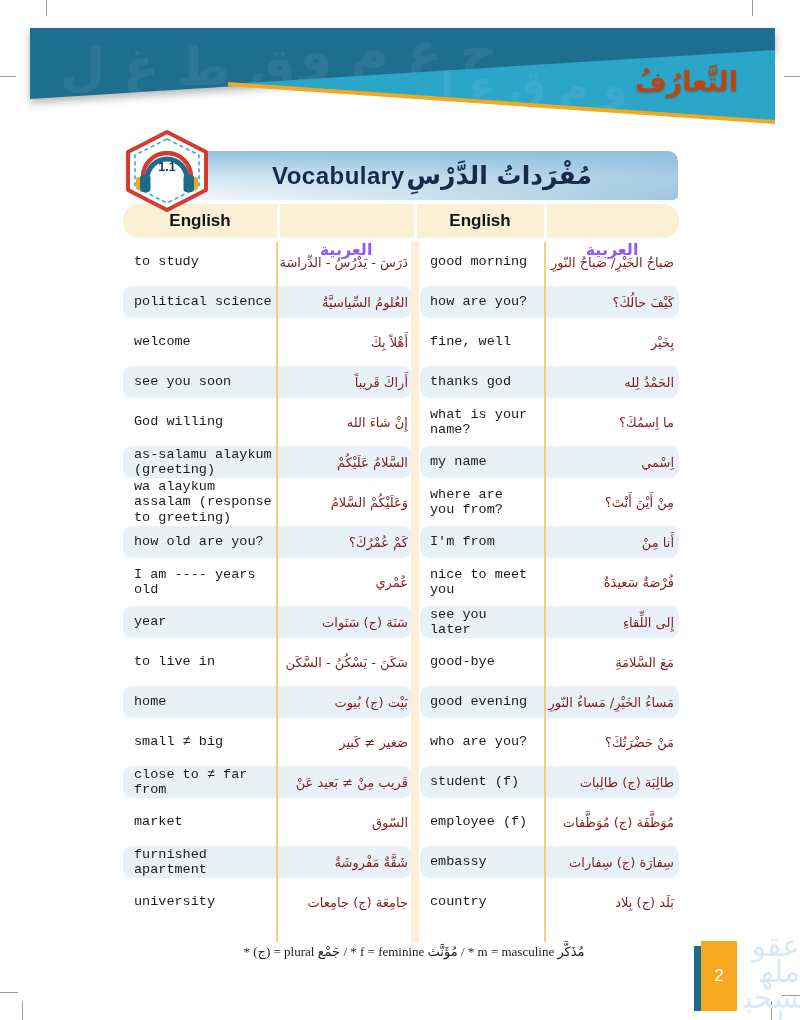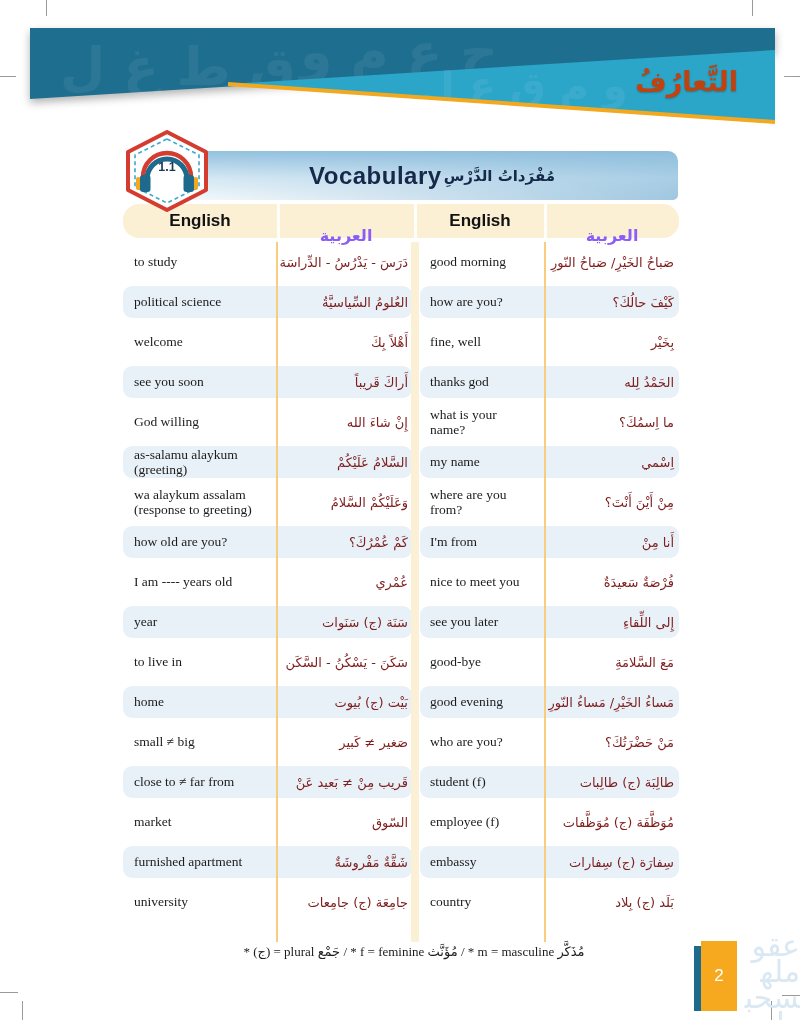--- a/index.html
+++ b/index.html
@@ -22,7 +22,7 @@
           linear-gradient(to right, #f2f8fb 0%, #cfe2ef 40%, #8fbdda 100%);
         display:flex;align-items:center;justify-content:center;gap:2px;}
   .voc-en{font-size:24px;font-weight:bold;color:#16294a;letter-spacing:.5px;}
-  .voc-ar{font-size:15px;font-weight:bold;color:#16294a;direction:rtl;
+  .voc-ar{font-size:25px;font-weight:bold;color:#16294a;direction:rtl;
         font-family:"DejaVu Sans",sans-serif;}
   
   .vtable{position:absolute;left:123px;top:204px;width:556px;z-index:1;}

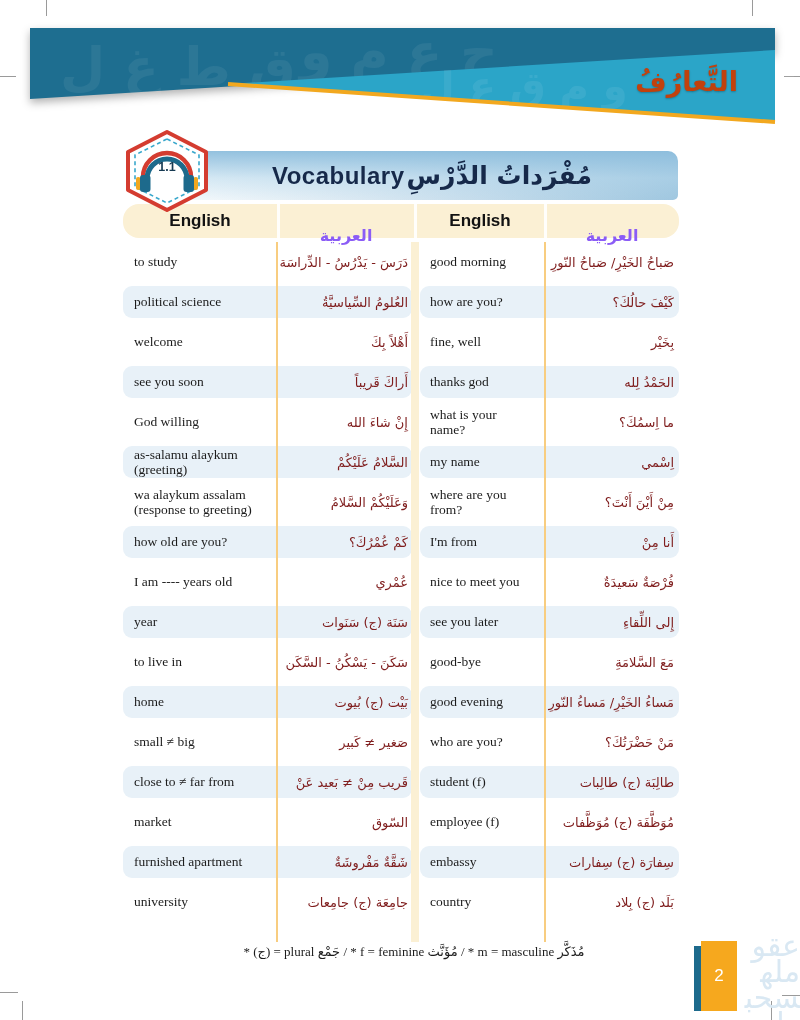--- a/index.html
+++ b/index.html
@@ -26,7 +26,7 @@
         font-family:"DejaVu Sans",sans-serif;}
   
   .vtable{position:absolute;left:123px;top:204px;width:556px;z-index:1;}
-  .thead{height:34px;background:#FBF0D4;border-radius:16px;position:relative;display:flex;align-items:center;}
+  .thead{height:34px;background:#FBF0D4;border-radius:16px;position:relative;display:flex;}
   .th{display:flex;align-items:center;justify-content:center;height:100%;}
   .th.en{font-size:17px;font-weight:bold;color:#121212;}
   .th.ar{font-size:16px;font-weight:bold;color:#8b5cf6;direction:rtl;font-family:"DejaVu Sans",sans-serif;margin-top:28px;}

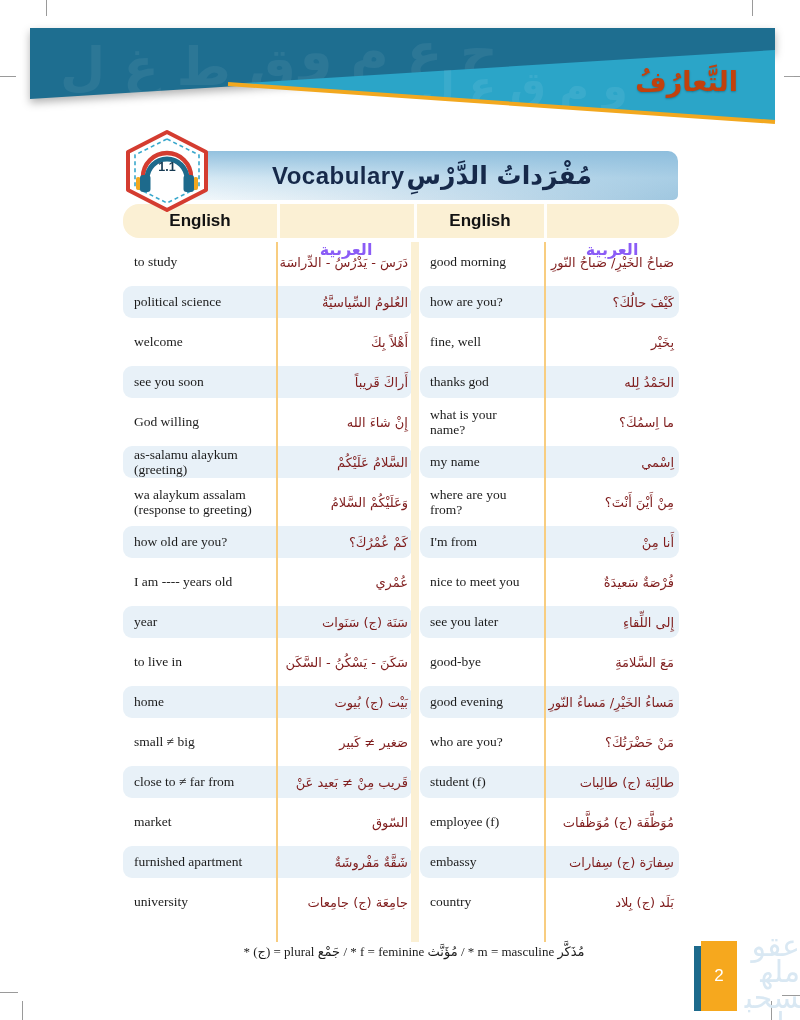--- a/index.html
+++ b/index.html
@@ -40,7 +40,7 @@
   .half-right{width:259px;}
   .stripeBg{position:absolute;left:0;right:0;top:4px;bottom:4px;background:#E8F1F8;border-radius:9px;}
   .cell{position:relative;display:flex;align-items:center;z-index:1;}
-  .cell.en{font-family:Liberation Serif, serif;font-size:13.5px;line-height:1.12;color:#1b1b1b;}
+  .cell.en{font-family:Liberation Mono, monospace;font-size:13.5px;line-height:1.12;color:#1b1b1b;}
   .cell.ar{font-family:"DejaVu Sans",sans-serif;font-size:13px;color:#7f1d1d;direction:rtl;white-space:nowrap;}
   .half-left .en{width:154px;padding-left:11px;padding-right:4px;box-sizing:border-box;}
   .half-left .ar{flex:1;padding-right:4px;}

